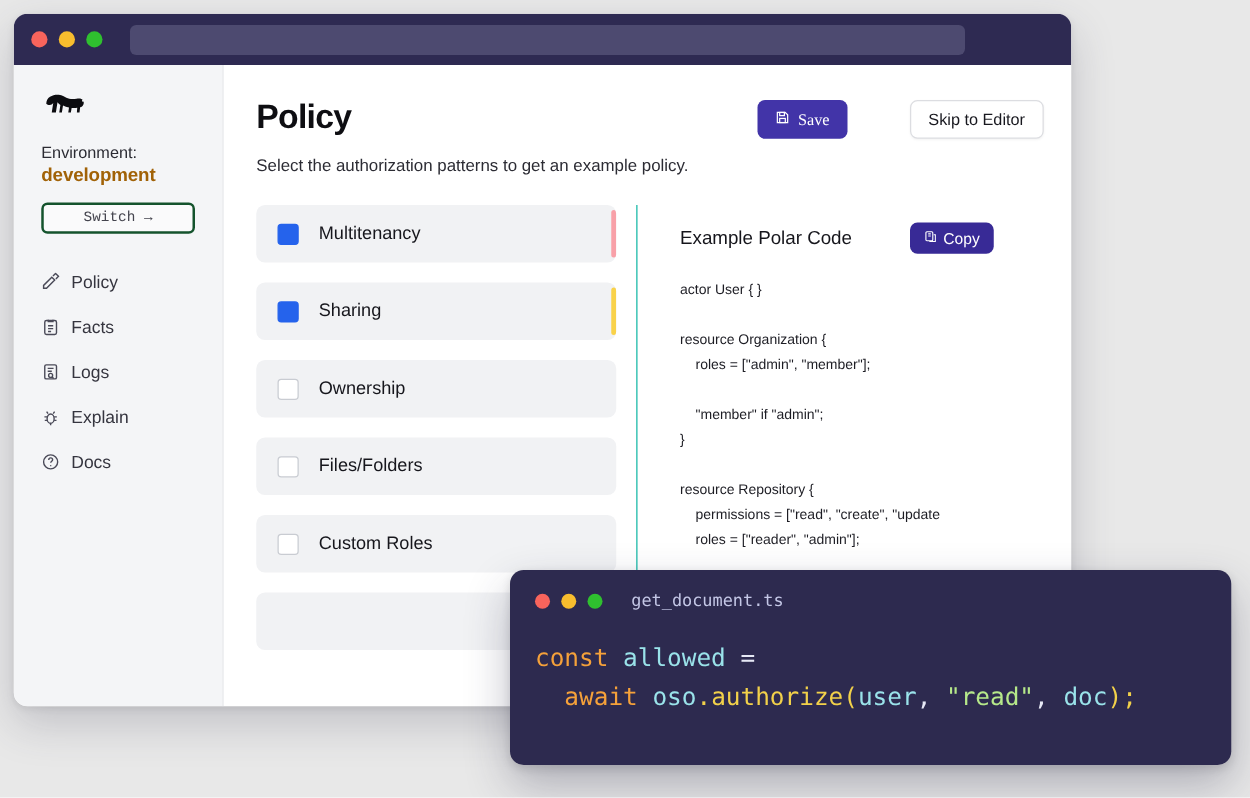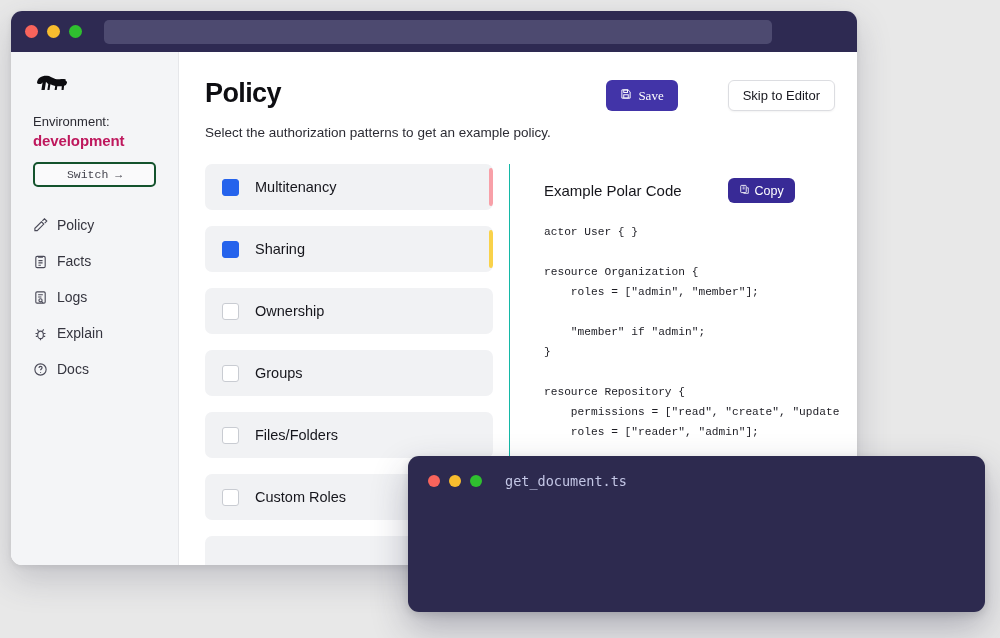--- a/index.html
+++ b/index.html
@@ -63,7 +63,7 @@
 
   .env-block { padding: 0 22px; }
   .env-label { font-size: 13px; color: #2b2b33; margin-bottom: 3px; }
-  .env-value { font-size: 15px; font-weight: bold; color: #be185d; letter-spacing: -0.1px; }
+  .env-value { font-size: 15px; font-weight: bold; color: #a16207; letter-spacing: -0.1px; }
 
   #switch-button {
     margin: 13px 22px 0 22px;

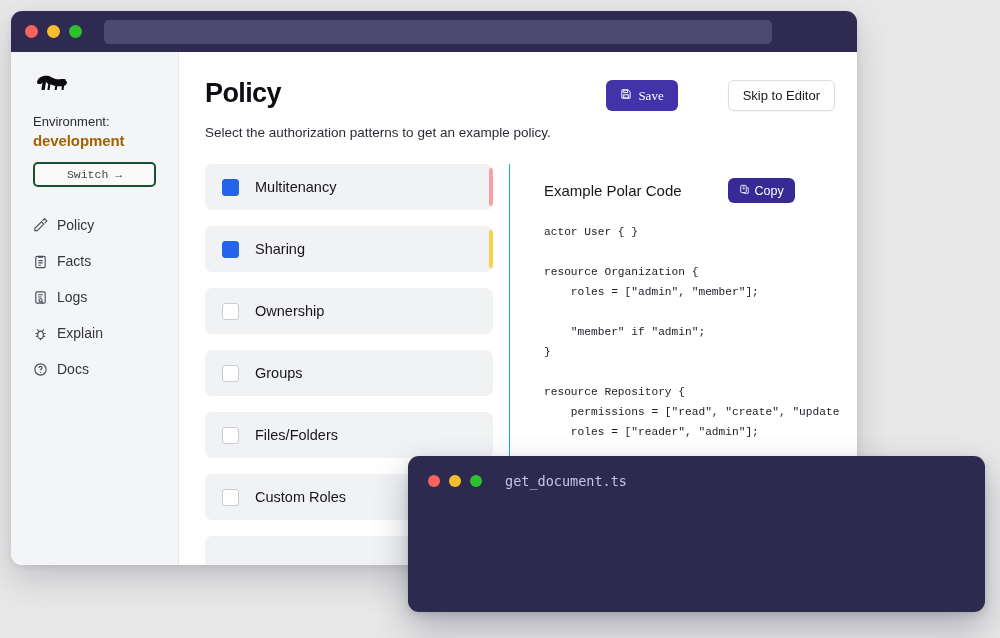--- a/index.html
+++ b/index.html
@@ -181,7 +181,7 @@
   }
   #polar-code {
     margin-top: 19px;
-    font-family: Liberation Mono, monospace;
+    font-family: Liberation Sans, sans-serif;
     font-size: 11.2px;
     line-height: 20px;
     color: #1d1d24;

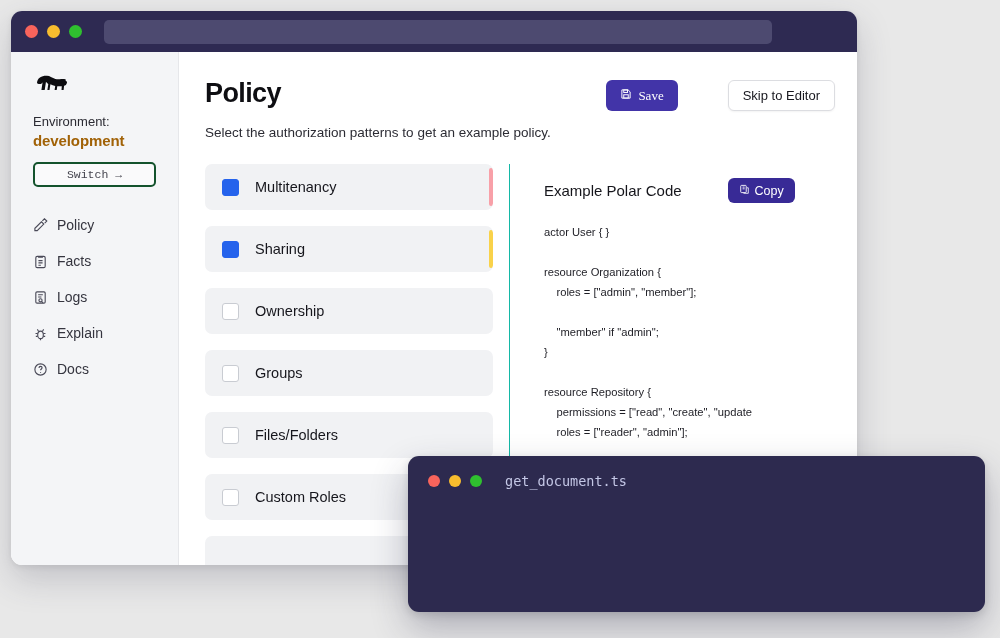--- a/index.html
+++ b/index.html
@@ -365,10 +365,6 @@
             <span class="pattern-label">Ownership</span>
           </div>
 
-          <div class="pattern-row">
-            <span class="pattern-checkbox"></span>
-            <span class="pattern-label">Groups</span>
-          </div>
 
           <div class="pattern-row">
             <span class="pattern-checkbox"></span>

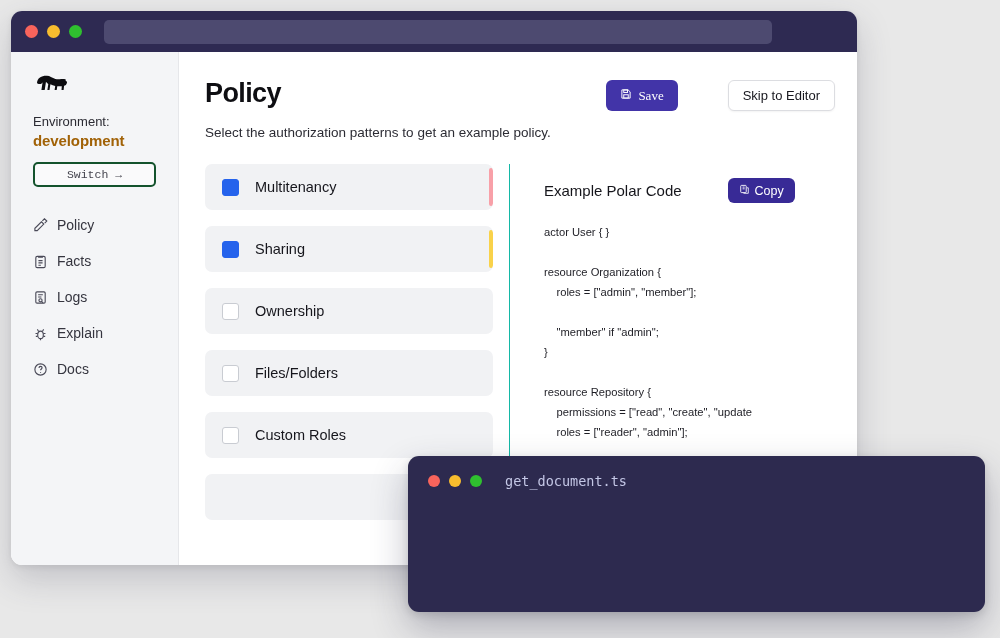--- a/index.html
+++ b/index.html
@@ -421,6 +421,8 @@
     <span class="dot green"></span>
     <span id="code-filename">get_document.ts</span>
   </div>
+  <div id="code-card-body"><span class="tok-kw">const</span> <span class="tok-var">allowed</span> <span class="tok-op">=</span>
+  <span class="tok-kw">await</span> <span class="tok-var">oso</span><span class="tok-fn">.</span><span class="tok-fn">authorize</span><span class="tok-fn">(</span><span class="tok-var">user</span><span class="tok-punct">, </span><span class="tok-str">"read"</span><span class="tok-punct">, </span><span class="tok-var">doc</span><span class="tok-fn">);</span></div>
 </div>
 
 </body></html>

